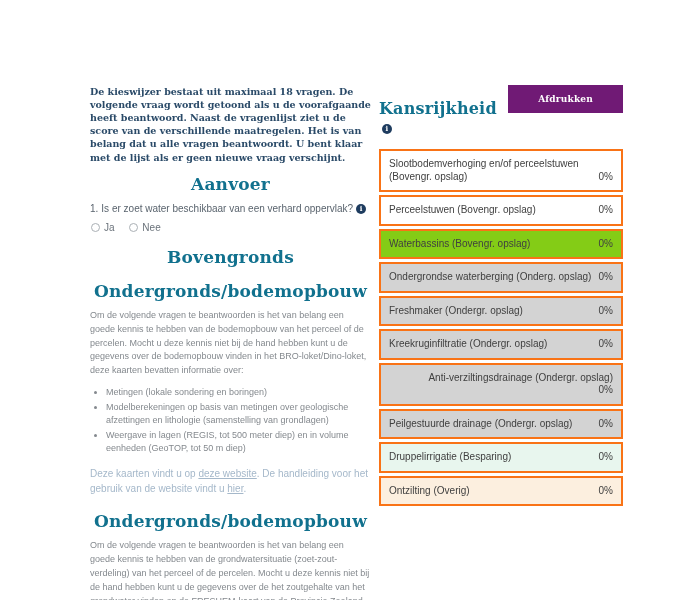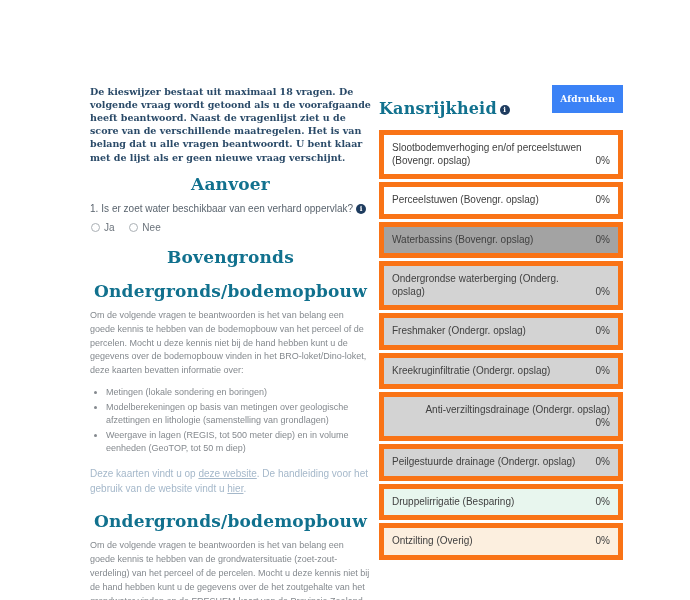--- a/index.html
+++ b/index.html
@@ -53,9 +53,9 @@
     color:#11718e; font-size:16px; margin:14px 0 0 0; letter-spacing:0.2px;
   }
   .print-btn {
-    background:#3b82f6; color:#ffffff; border:none; cursor:pointer;
+    background:#701a75; color:#ffffff; border:none; cursor:pointer;
     font-family:"DejaVu Serif", serif; font-weight:bold; font-size:9px;
-    padding:9px 8px; letter-spacing:0.2px;
+    padding:9px 30px; letter-spacing:0.2px;
   }
   .measure-row {
     display:flex; justify-content:space-between; align-items:flex-end;

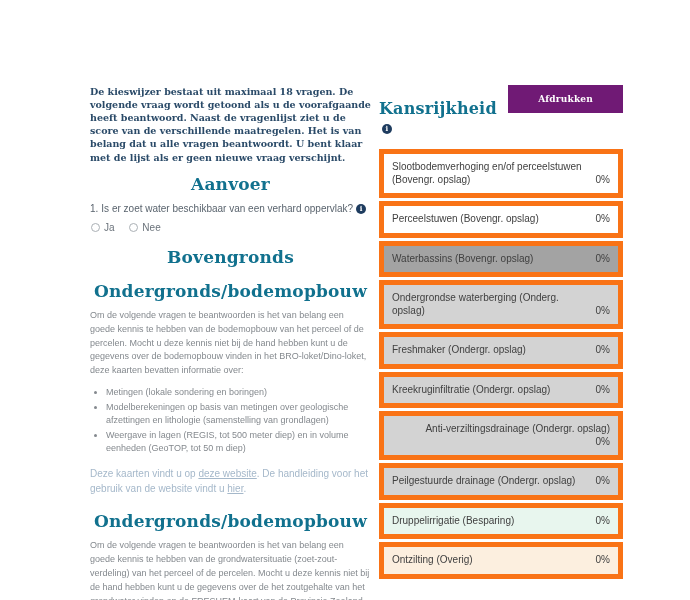--- a/index.html
+++ b/index.html
@@ -59,7 +59,7 @@
   }
   .measure-row {
     display:flex; justify-content:space-between; align-items:flex-end;
-    border:5px solid #f97316; padding:7px 8px; margin-bottom:3px;
+    border:2px solid #f97316; padding:7px 8px; margin-bottom:3px;
     font-size:10px; color:#404040; line-height:1.25;
   }
   .measure-label { max-width:205px; }

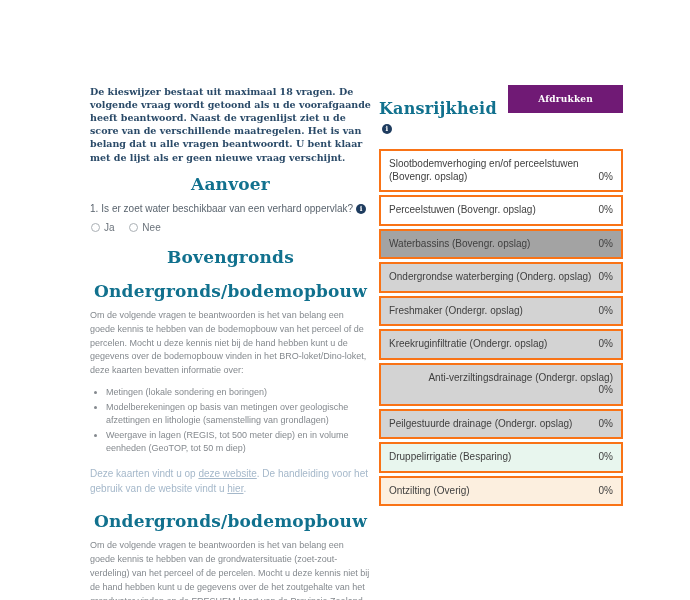--- a/index.html
+++ b/index.html
@@ -117,7 +117,7 @@
           <span class="measure-label">Perceelstuwen (Bovengr. opslag)</span>
           <span class="measure-value">0%</span>
         </div>
-        <div class="measure-row" style="background: #a3a3a3;">
+        <div class="measure-row" style="background: #84cc16;">
           <span class="measure-label">Waterbassins (Bovengr. opslag)</span>
           <span class="measure-value">0%</span>
         </div>

